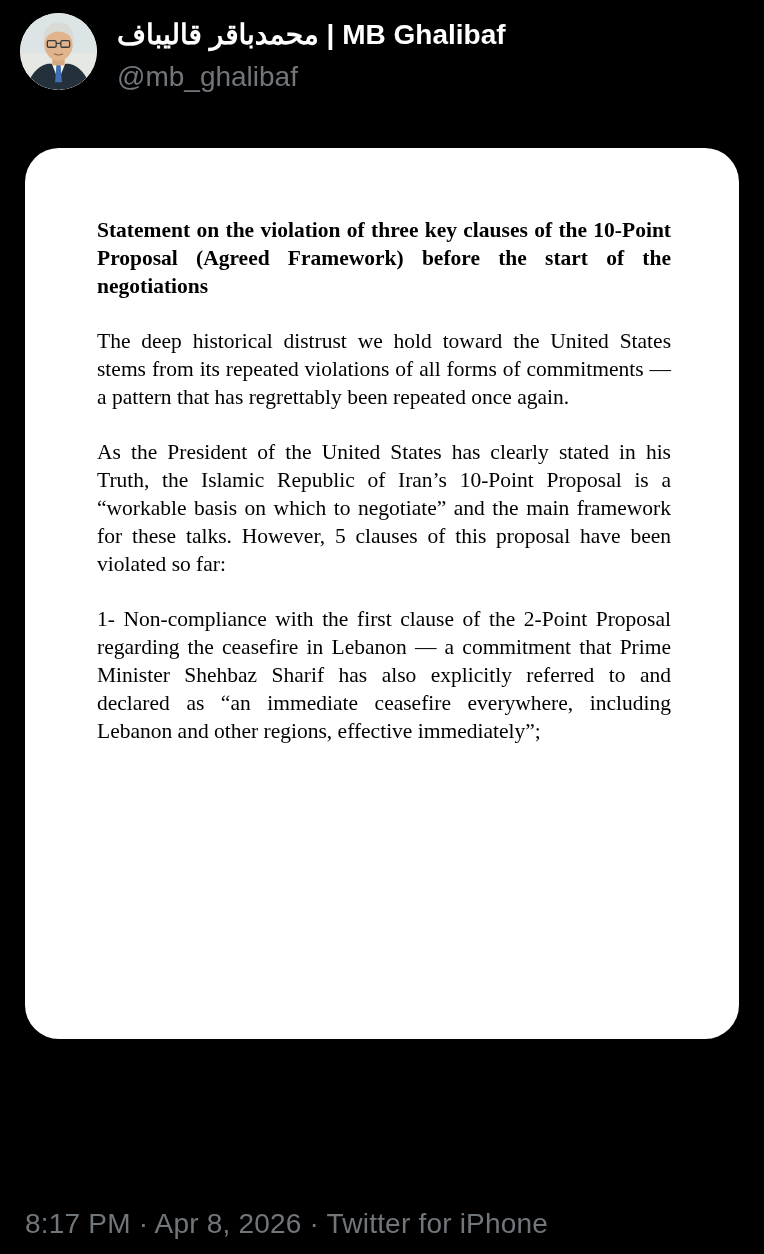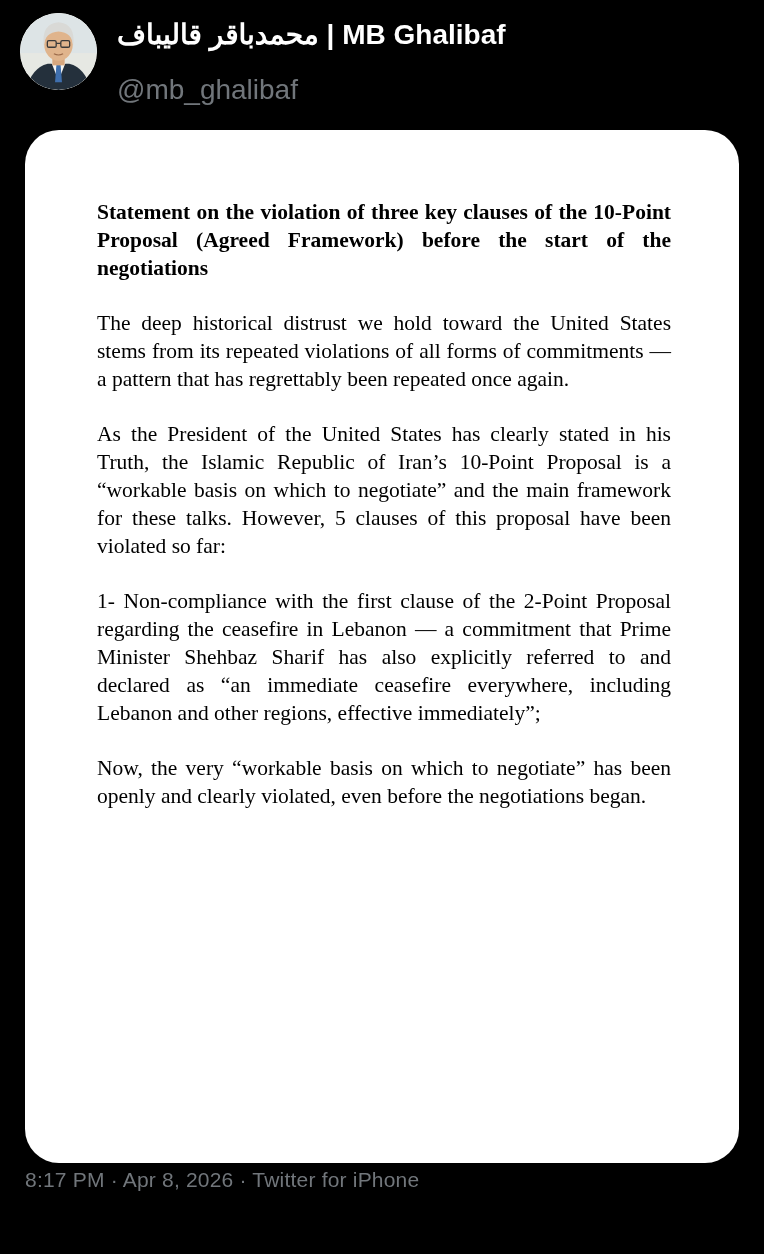--- a/index.html
+++ b/index.html
@@ -41,7 +41,7 @@
     color: #71767b;
     font-size: 28px;
     line-height: 38px;
-    margin-top: 17px;
+    margin-top: 4px;
   }
 
   

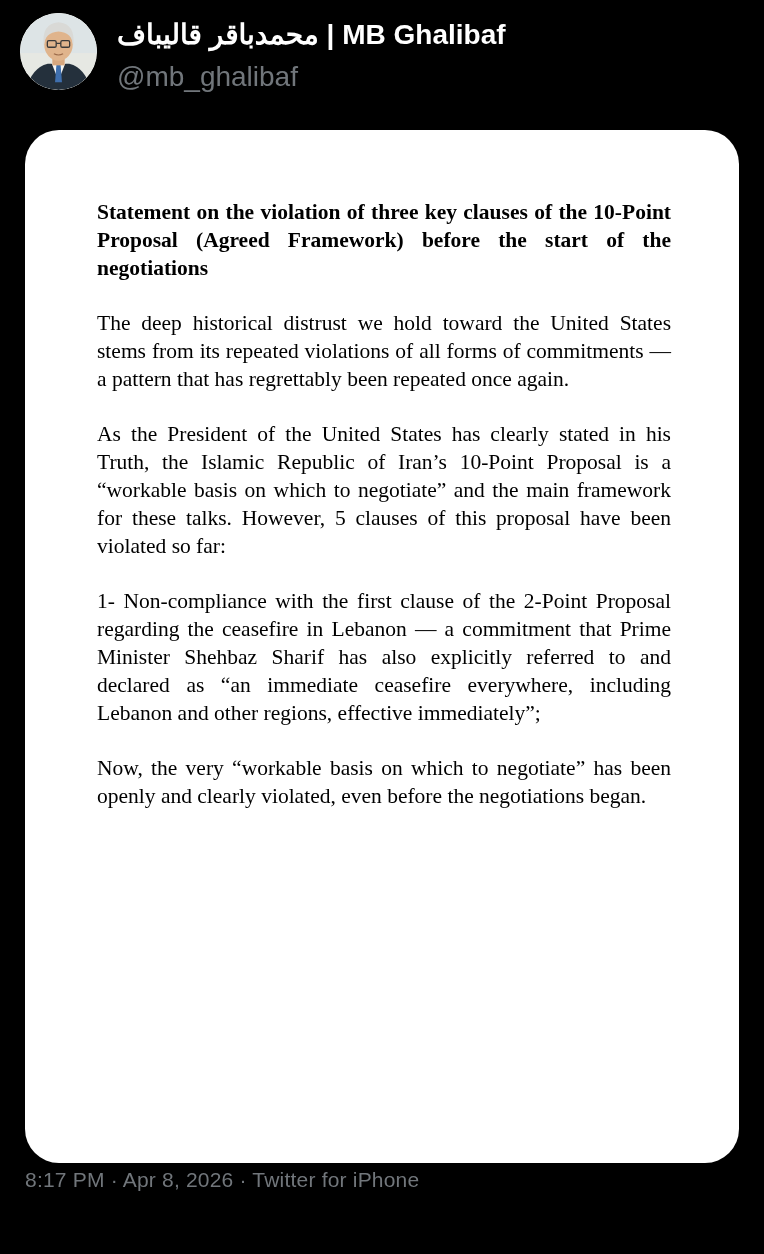--- a/index.html
+++ b/index.html
@@ -48,9 +48,9 @@
   .card {
     position: absolute;
     left: 25px;
-    top: 130px;
+    top: 148px;
     width: 714px;
-    height: 1033px;
+    height: 891px;
     background: #ffffff;
     border-radius: 34px;
     padding: 68px 68px 0 72px;

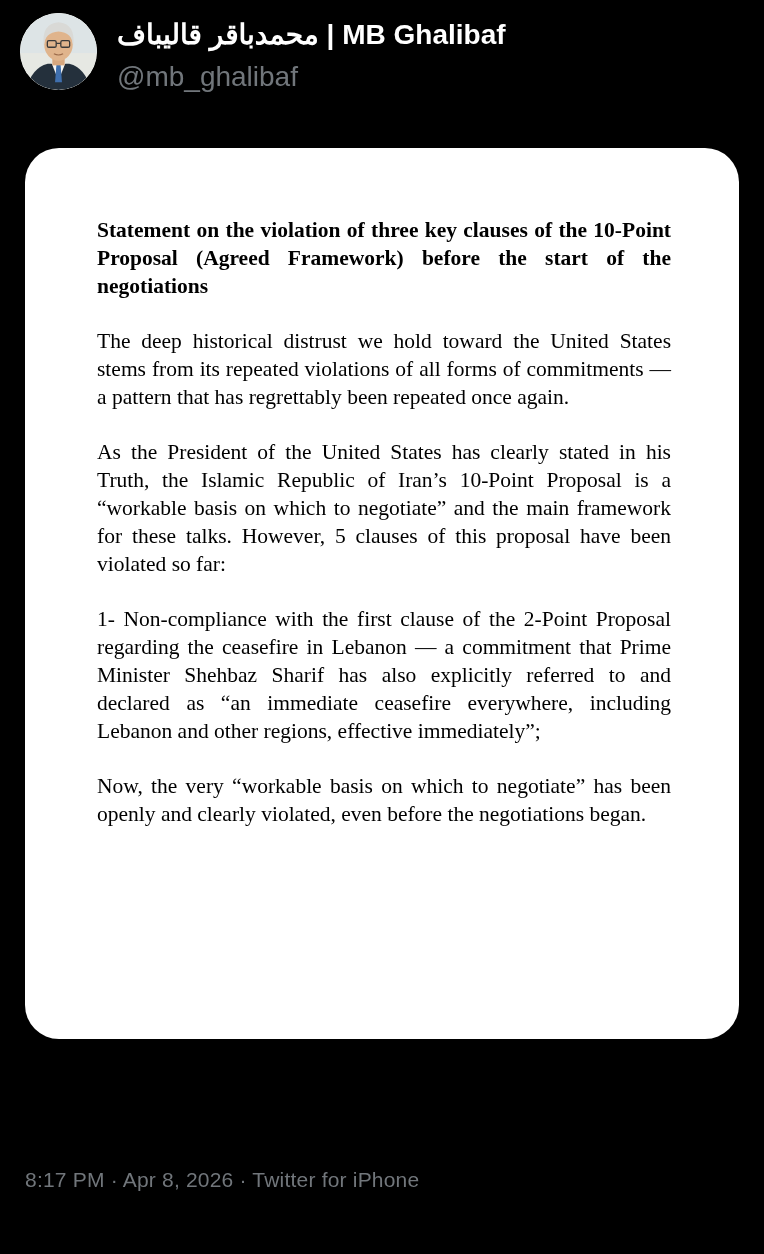--- a/index.html
+++ b/index.html
@@ -126,7 +126,6 @@
     <p>The deep historical distrust we hold toward the United States stems from its repeated violations of all forms of commitments — a pattern that has regrettably been repeated once again.</p>
     <p>As the President of the United States has clearly stated in his Truth, the Islamic Republic of Iran’s 10-Point Proposal is a “workable basis on which to negotiate” and the main framework for these talks. However, 5 clauses of this proposal have been violated so far:</p>
     <p>1- Non-compliance with the first clause of the 2-Point Proposal regarding the ceasefire in Lebanon — a commitment that Prime Minister Shehbaz Sharif has also explicitly referred to and declared as “an immediate ceasefire everywhere, including Lebanon and other regions, effective immediately”;</p>
-    <p>Now, the very “workable basis on which to negotiate” has been openly and clearly violated, even before the negotiations began.</p>
   </div>
 </div>
 

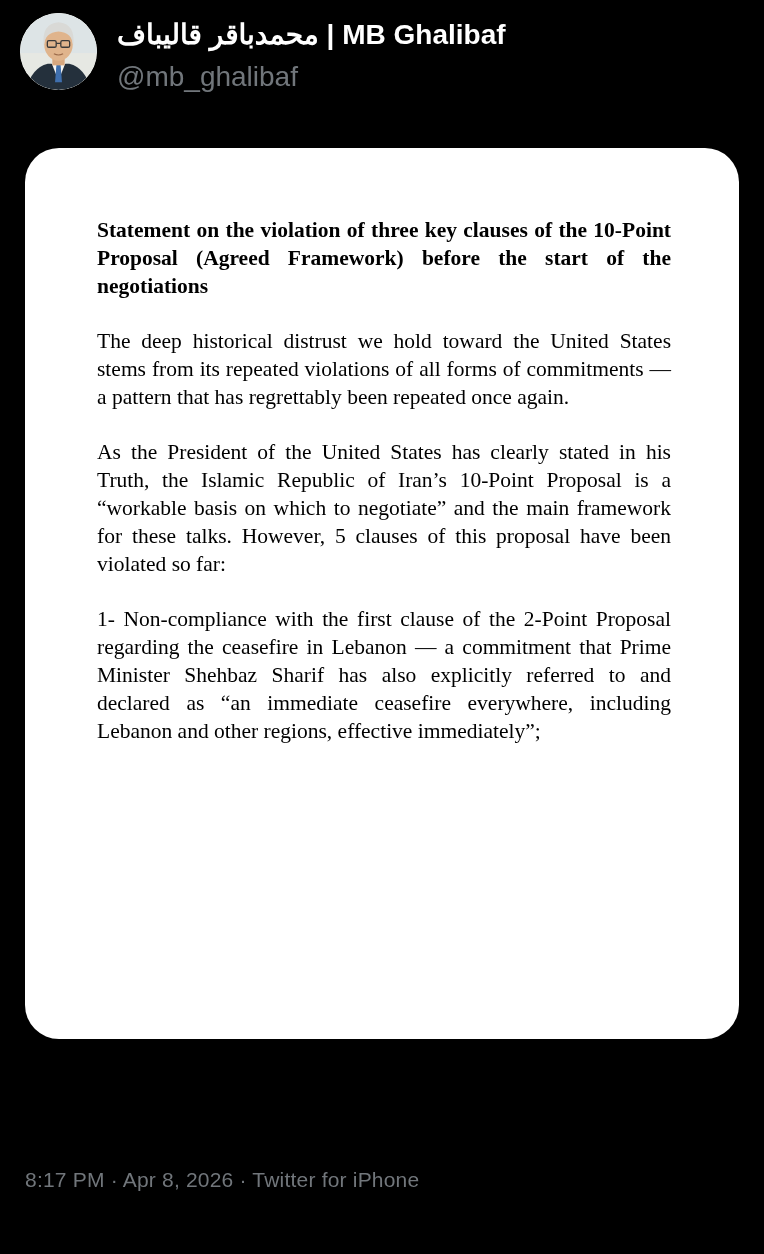--- a/index.html
+++ b/index.html
@@ -70,9 +70,9 @@
   .footer {
     position: absolute;
     left: 25px;
-    top: 1162px;
+    top: 1206px;
     color: #71767b;
-    font-size: 21px;
+    font-size: 28px;
     line-height: 36px;
     letter-spacing: 0.2px;
   }

